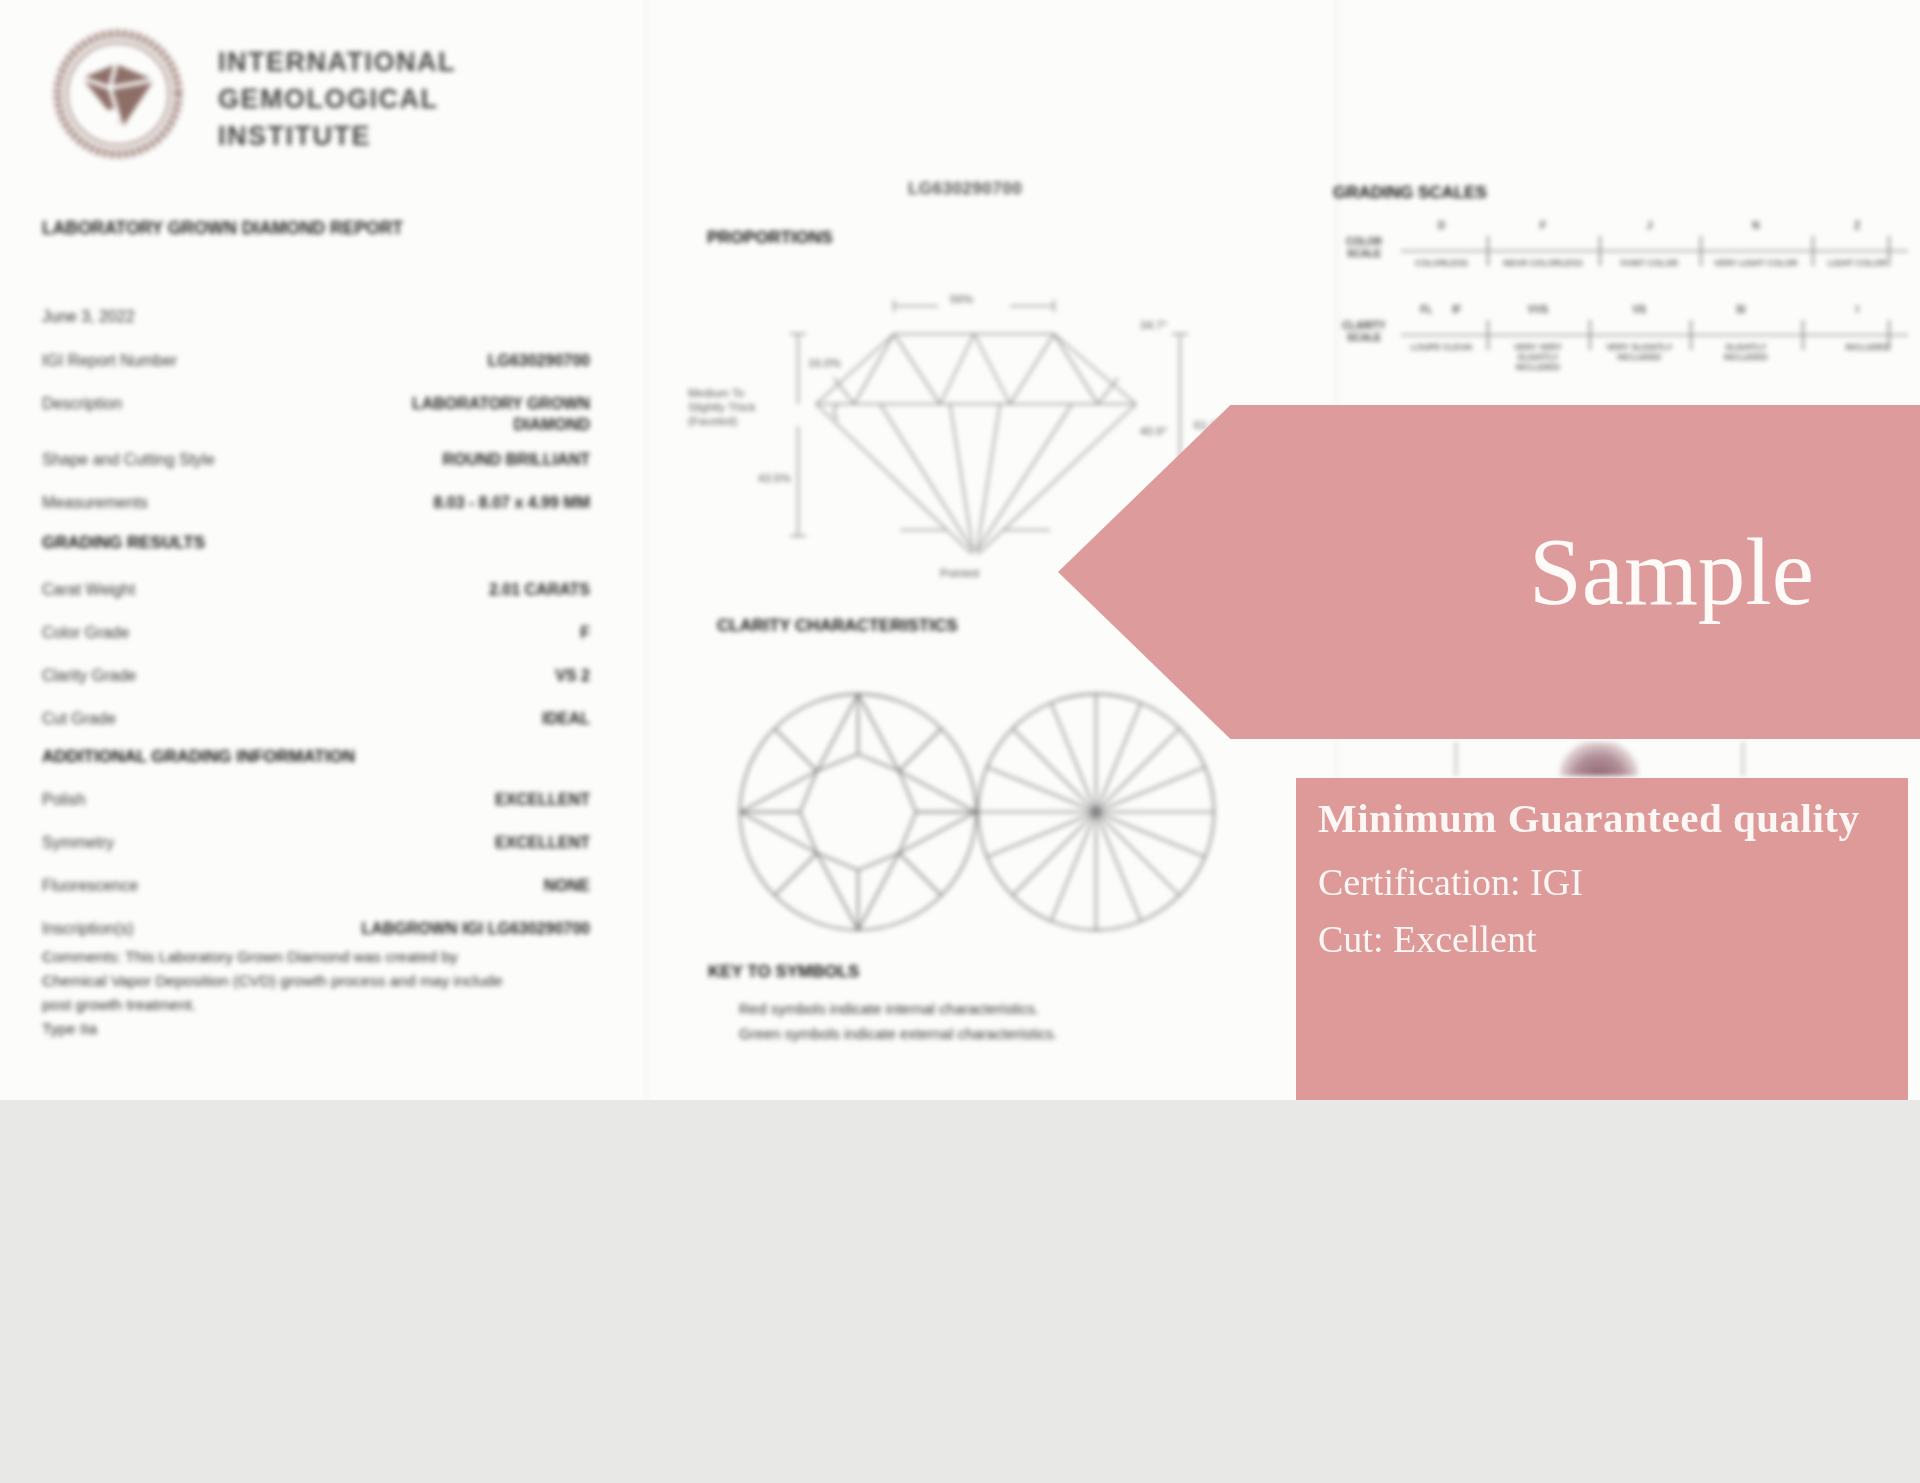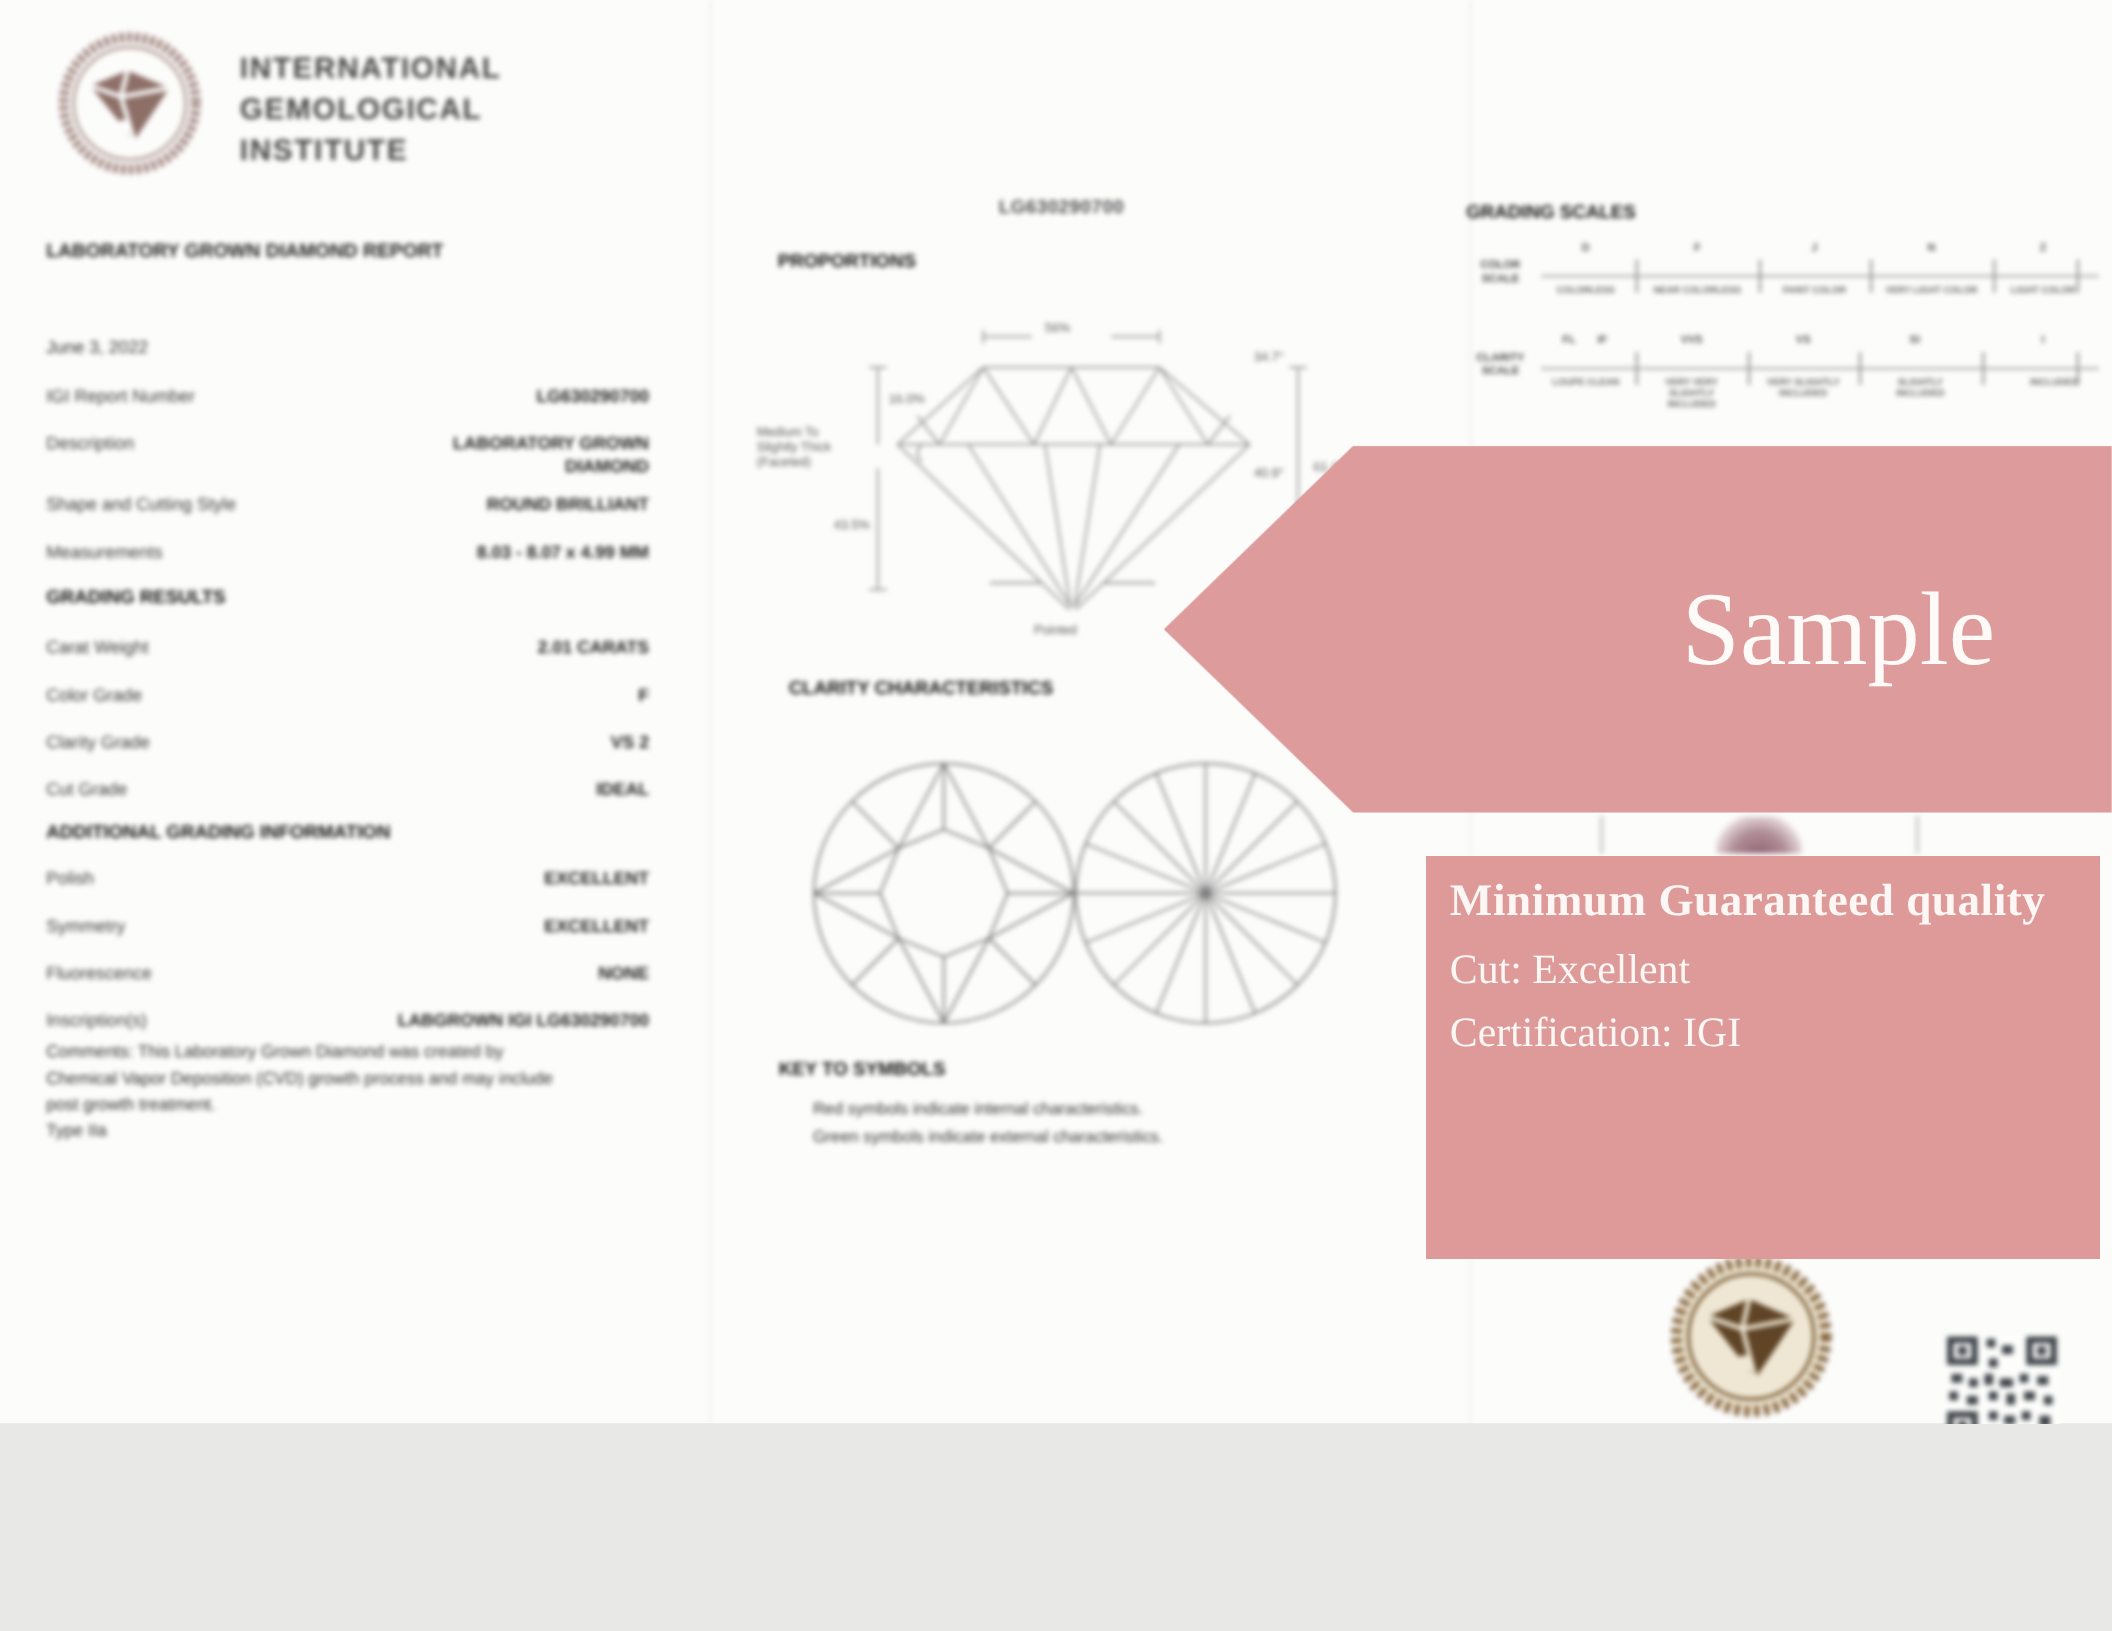--- a/index.html
+++ b/index.html
@@ -3,7 +3,7 @@
 <meta charset="utf-8">
 <style>
   html,body{margin:0;padding:0;background:#e8e8e6;}
-  .page{position:relative;width:1920px;height:1294px;background:#fcfcfb;overflow:hidden;
+  .page{position:relative;width:1920px;height:1100px;background:#fcfcfb;overflow:hidden;
         font-family:"Liberation Sans",sans-serif;color:#2b2b2b;}
   
   .blur-layer{position:absolute;inset:0;filter:blur(2.4px);}

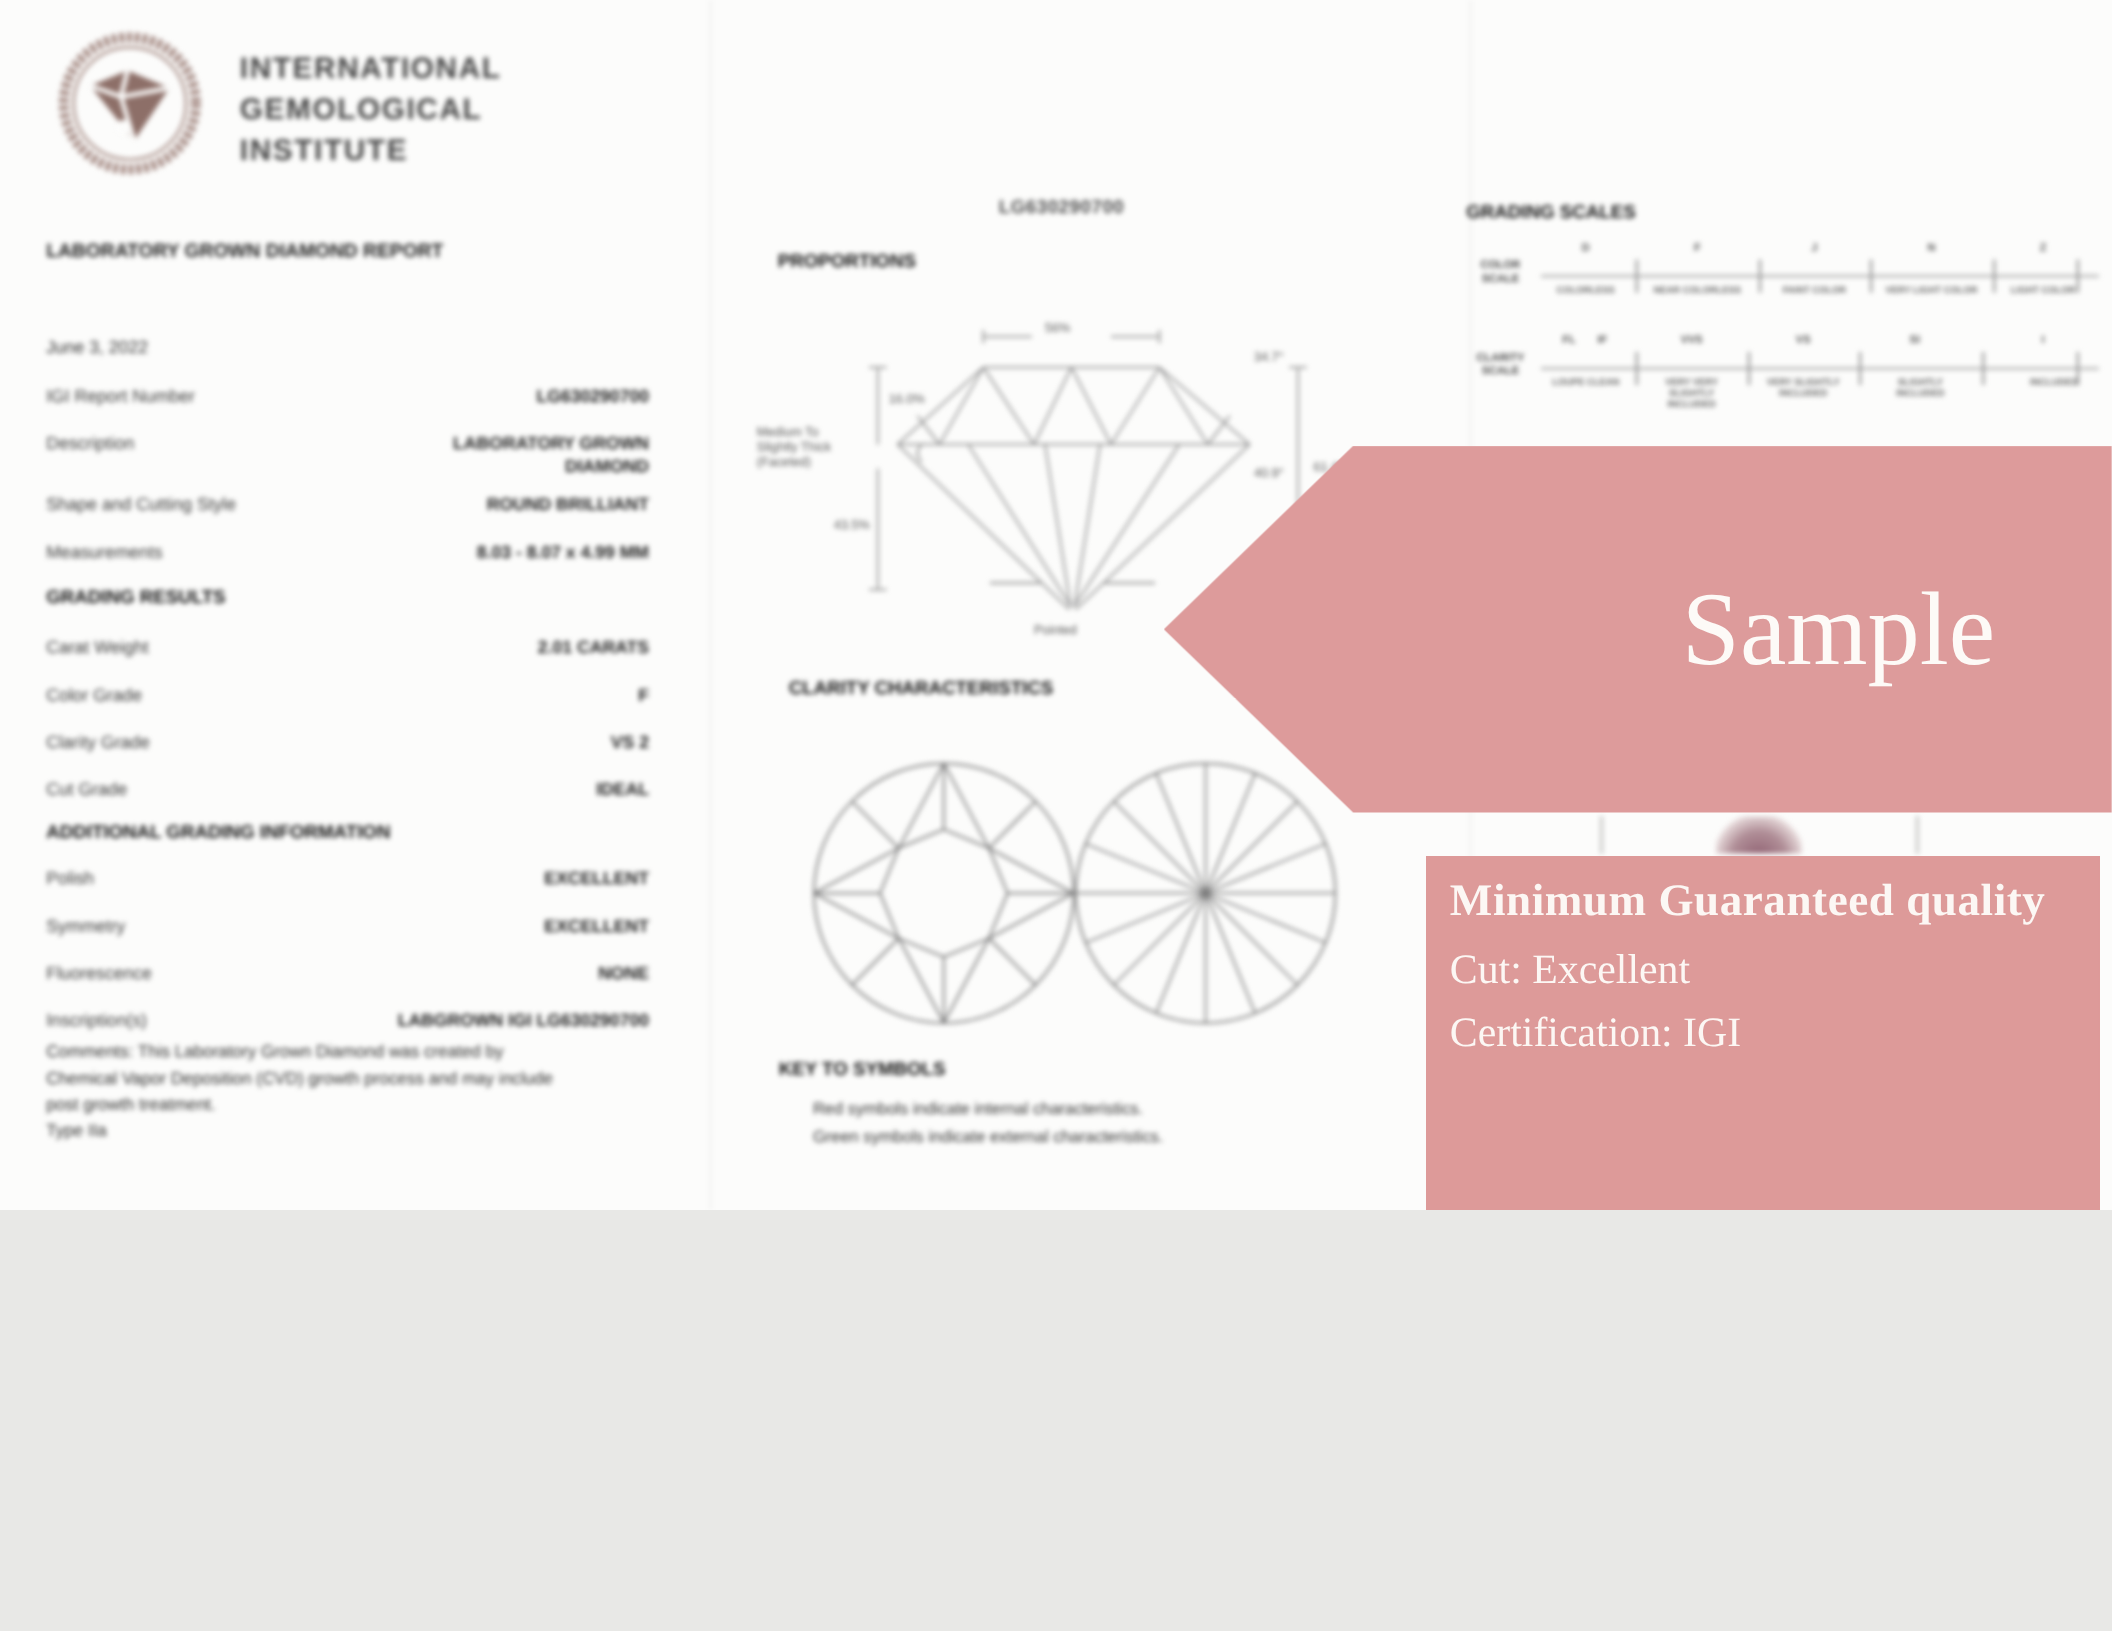--- a/index.html
+++ b/index.html
@@ -399,8 +399,8 @@
 
   <div class="overlay qbox">
     <div class="qtitle">Minimum Guaranteed quality</div>
+    <div class="qline">Certification: IGI</div>
     <div class="qline">Cut: Excellent</div>
-    <div class="qline">Certification: IGI</div>
   </div>
 
 </div>

